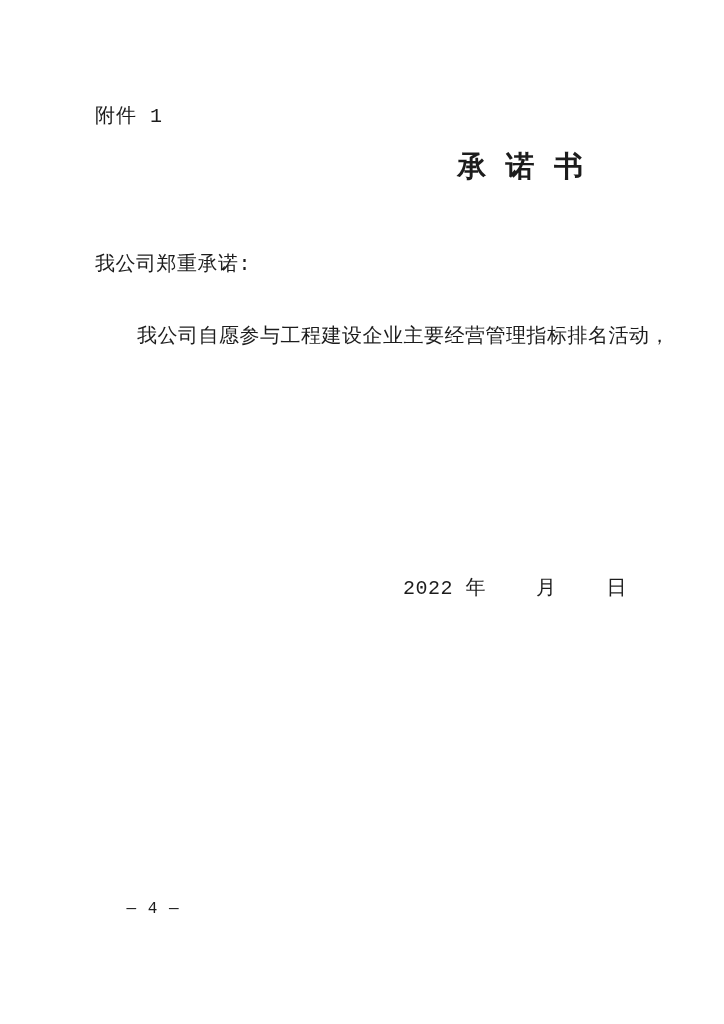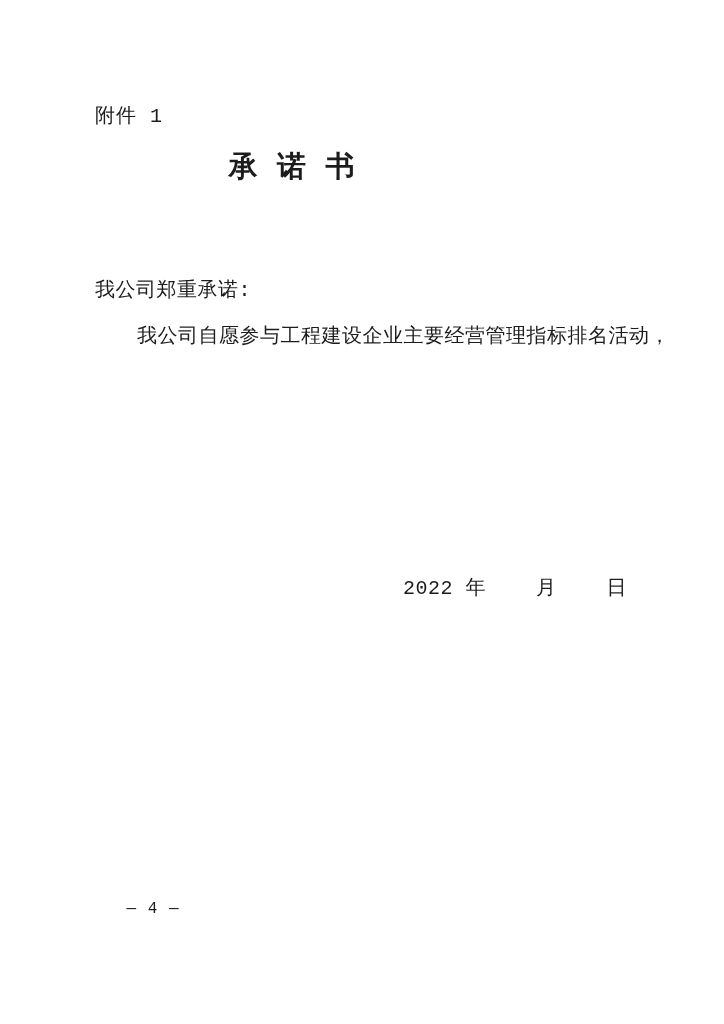--- a/index.html
+++ b/index.html
@@ -31,7 +31,7 @@
     left: 0;
     top: 151px;
     width: 584px;
-    text-align: center;
+    text-align: right;
     font-size: 29px;
     font-weight: bold;
     letter-spacing: 1px;

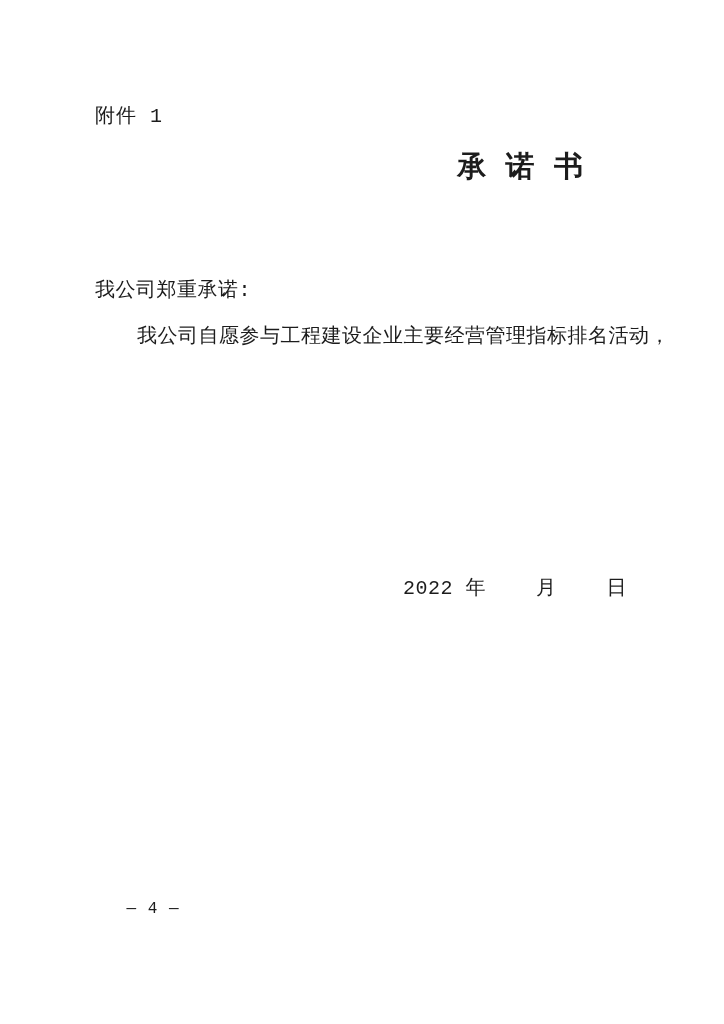--- a/index.html
+++ b/index.html
@@ -42,7 +42,6 @@
     top: 252px;
     font-size: 20px;
     letter-spacing: 0.5px;
-    margin-top: 26px;
   }
   .body-line-1 {
     left: 137px;

